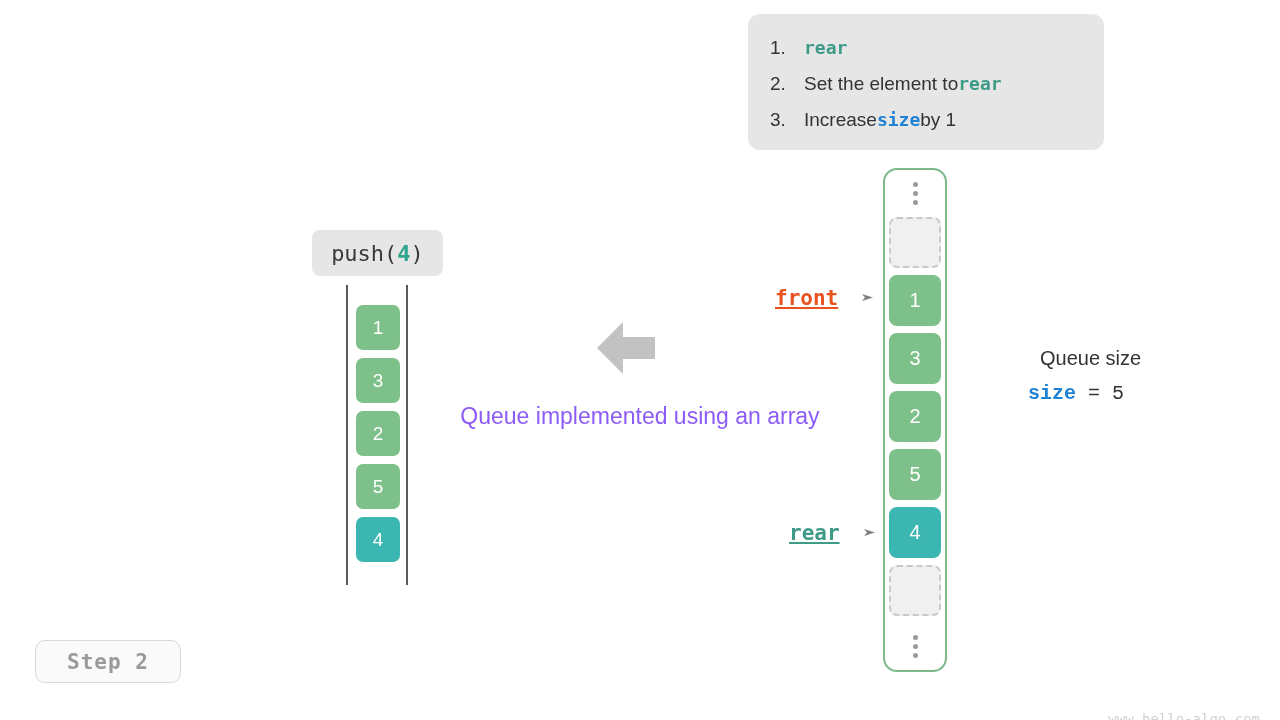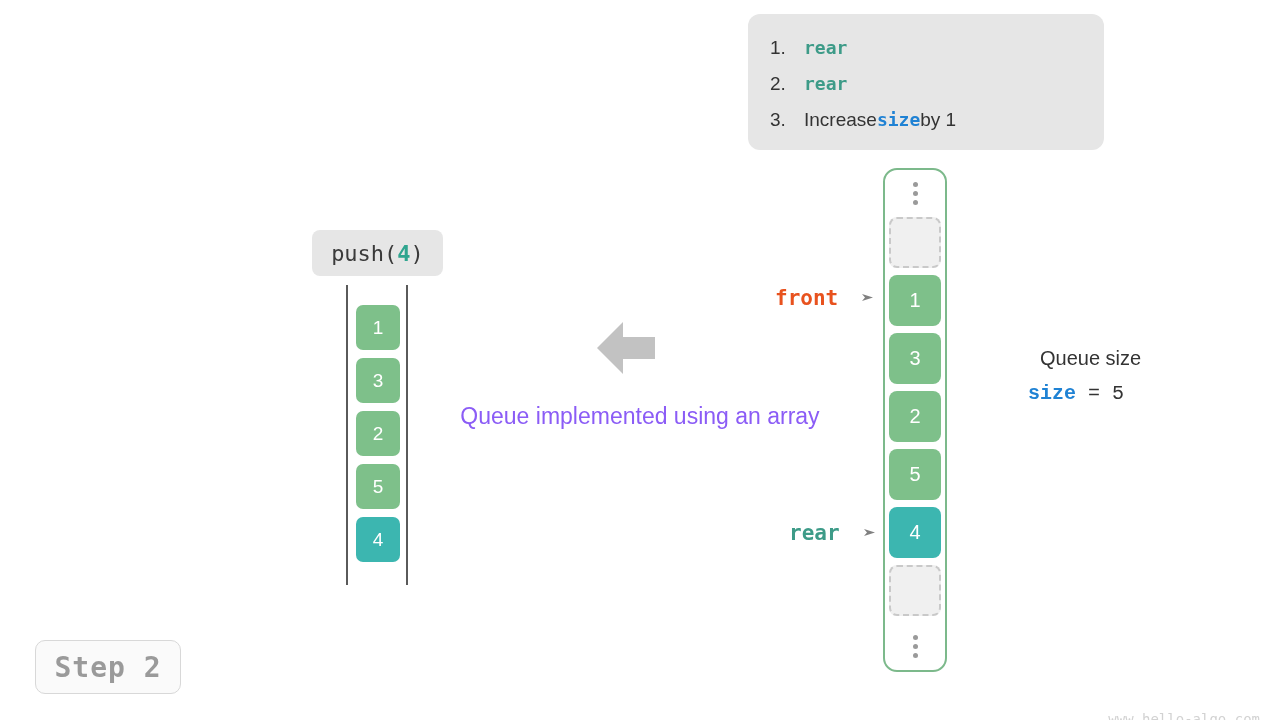--- a/index.html
+++ b/index.html
@@ -258,6 +258,7 @@
   </div>
   <div class="instr-row">
     <span class="instr-num">2.</span>
+    <span class="instr-text">Set the element to </span>
       <span class="code code-rear">rear</span>
       <span class="instr-text"></span>
   </div>

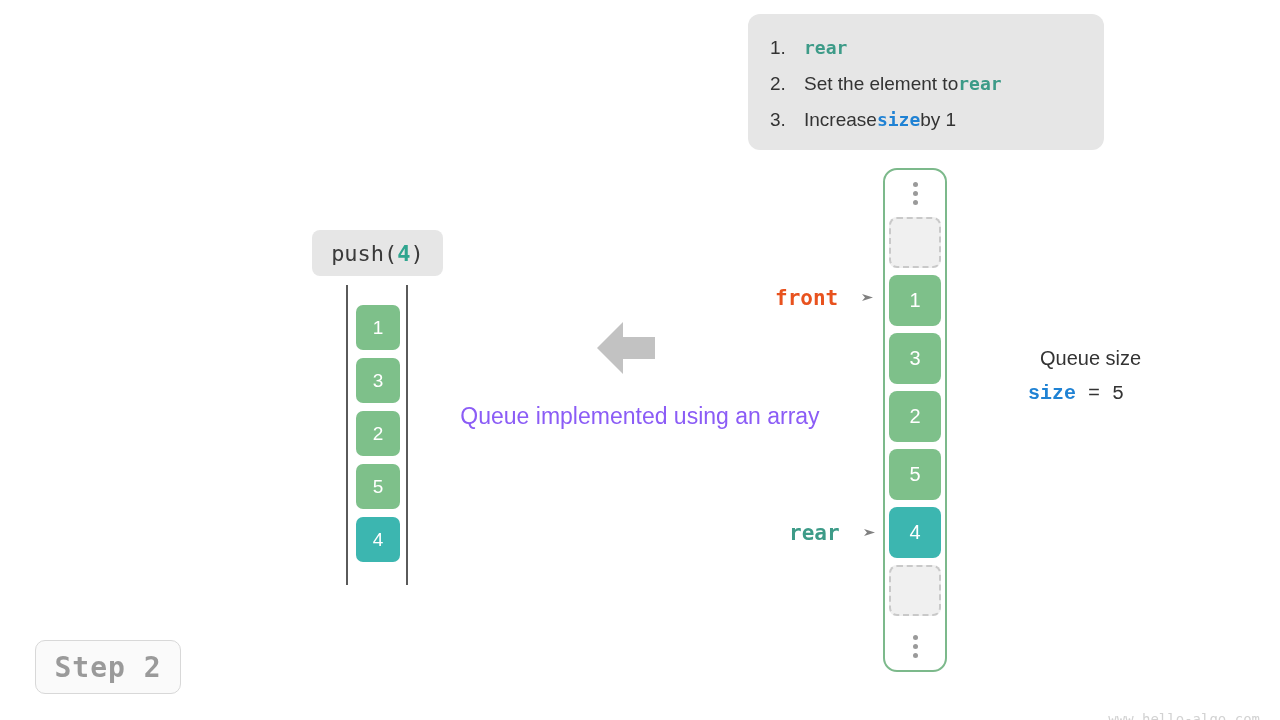--- a/index.html
+++ b/index.html
@@ -138,6 +138,7 @@
     font-weight: bold;
     font-size: 21px;
     white-space: nowrap;
+    text-decoration: underline;
   }
   #pointer-front { left: 775px; top: 286px; color: #e8521e; }
   #pointer-rear  { left: 789px; top: 521px; color: #3d9b88; }

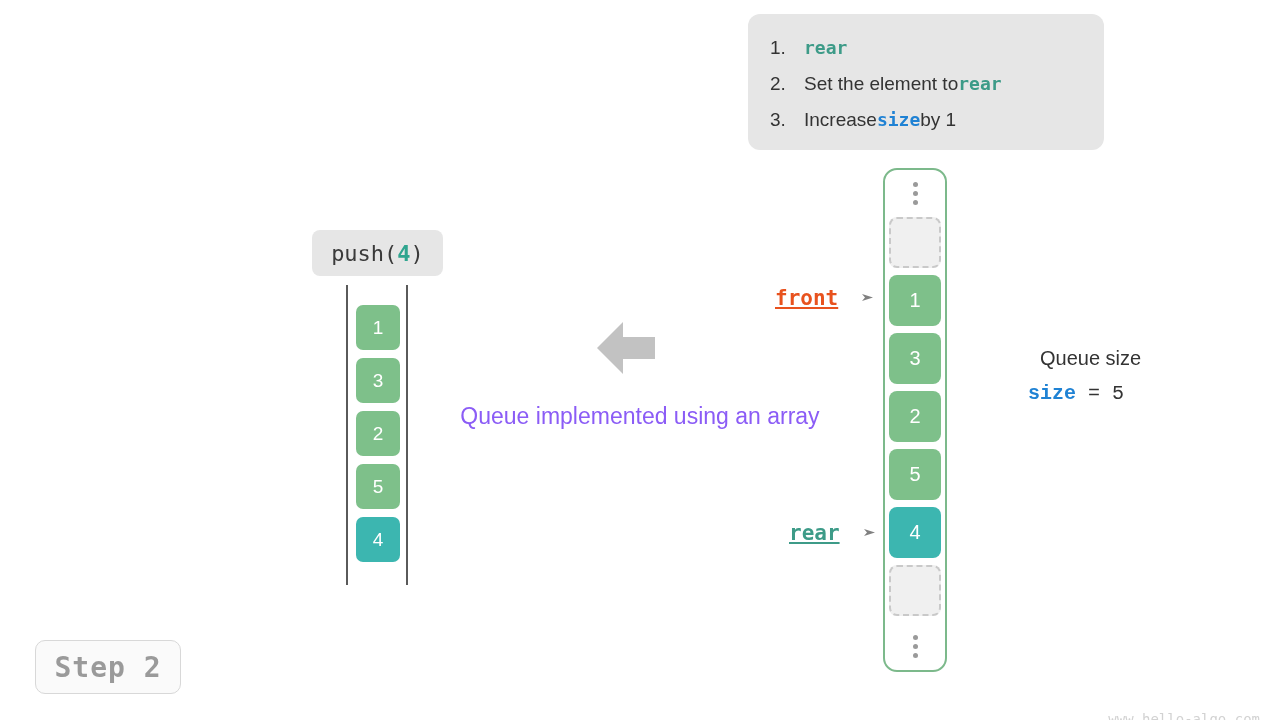--- a/index.html
+++ b/index.html
@@ -222,7 +222,7 @@
     left: 35px;
     top: 640px;
     width: 146px;
-    height: 54px;
+    height: 43px;
     box-sizing: border-box;
     background: #fafafa;
     border: 1.5px solid #d8d8d8;
@@ -232,7 +232,7 @@
     justify-content: center;
     font-family: "DejaVu Sans Mono", monospace;
     font-weight: bold;
-    font-size: 28px;
+    font-size: 21px;
     color: #9a9a9a;
     letter-spacing: 1px;
   }

